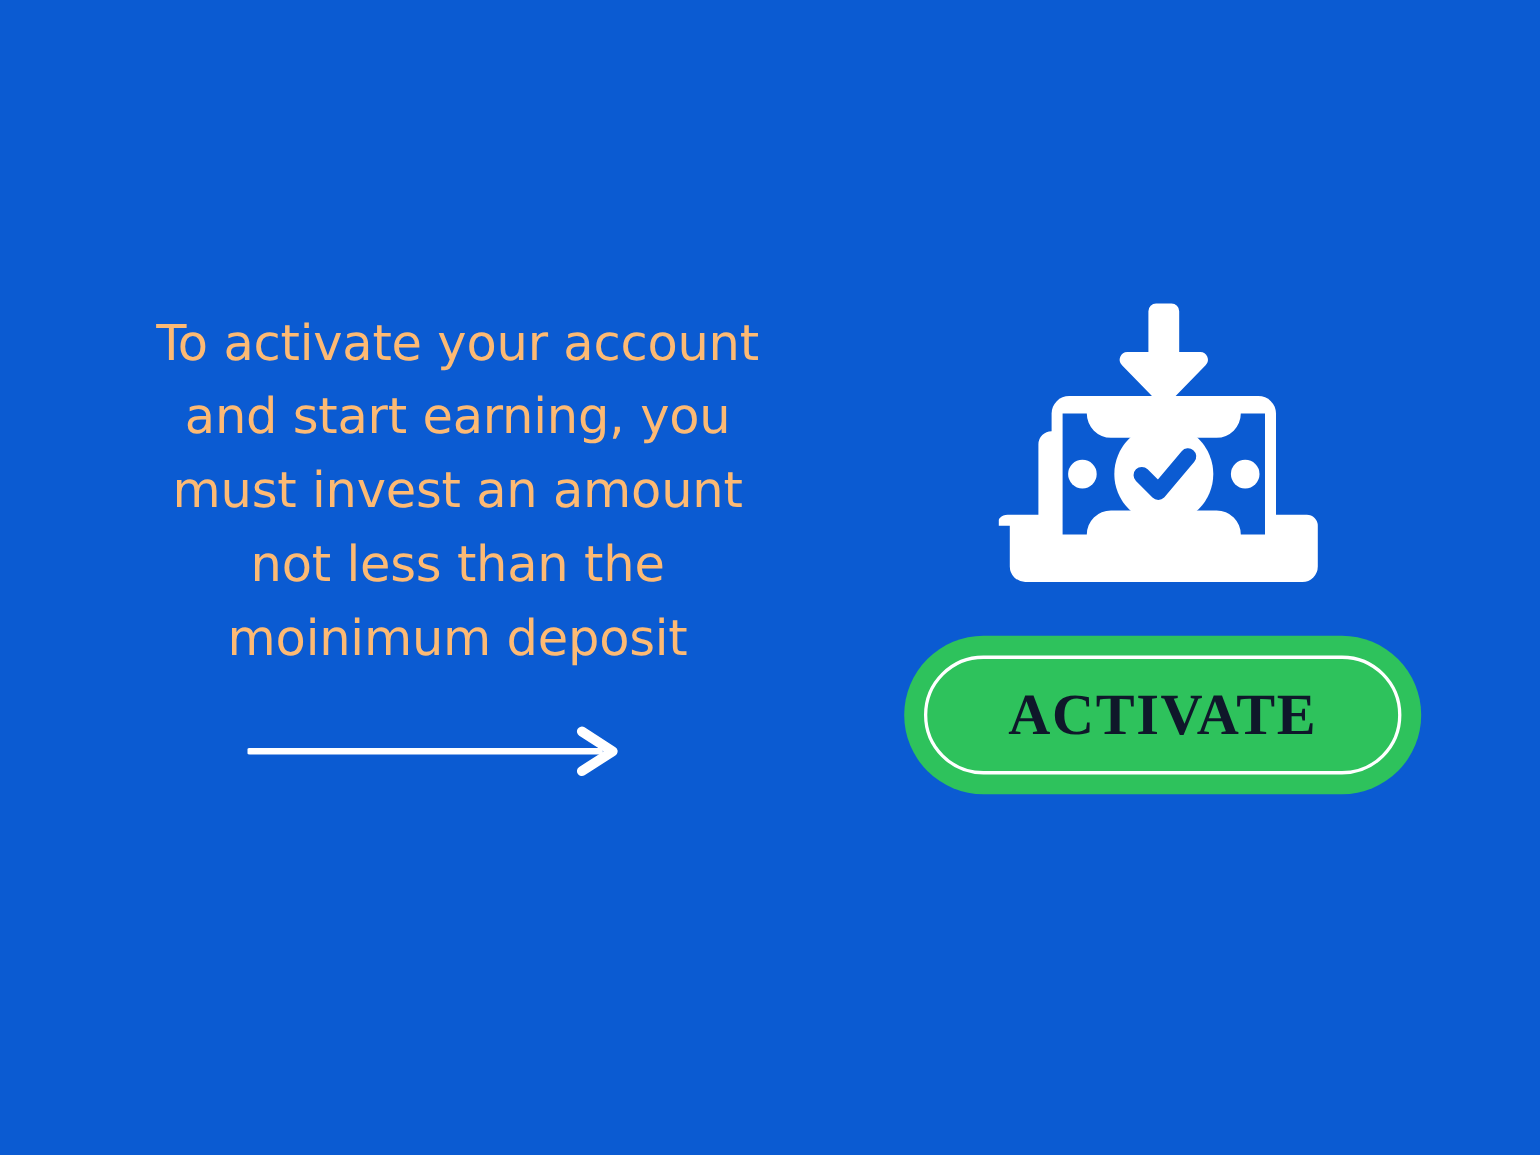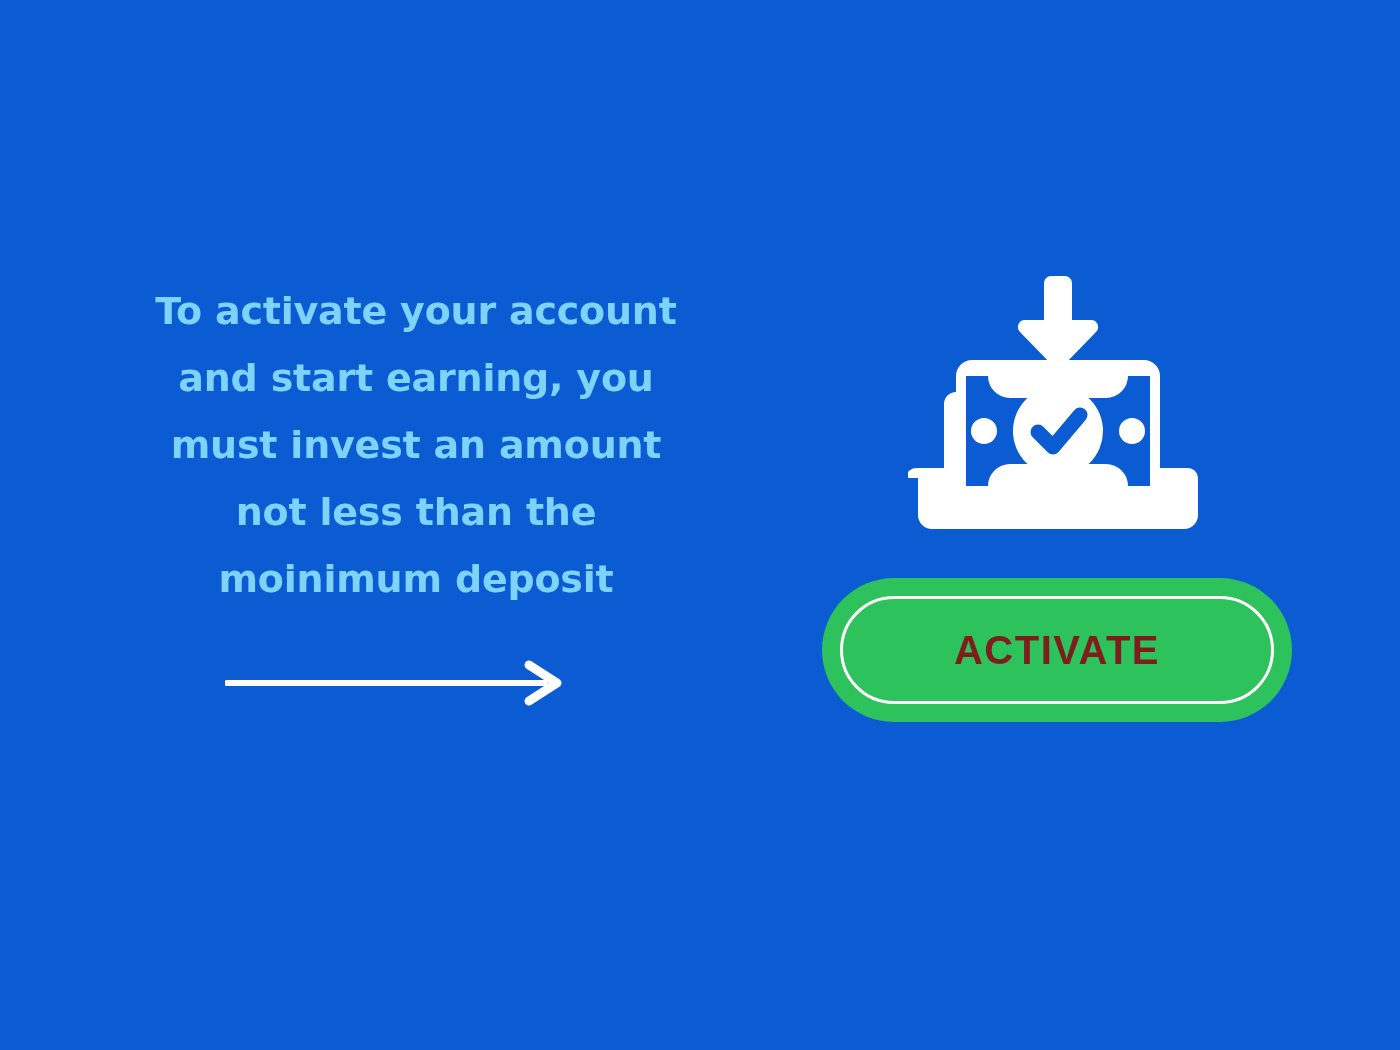--- a/index.html
+++ b/index.html
@@ -27,10 +27,10 @@
     top: 278px;
     width: 640px;
     text-align: center;
-    color: #7dd3fc;
+    color: #fdba74;
     font-family: "DejaVu Sans", "Liberation Sans", sans-serif;
-    font-weight: bold;
-    font-size: 38px;
+    font-weight: normal;
+    font-size: 45px;
     line-height: 67px;
     letter-spacing: -0.2px;
     white-space: pre-line;

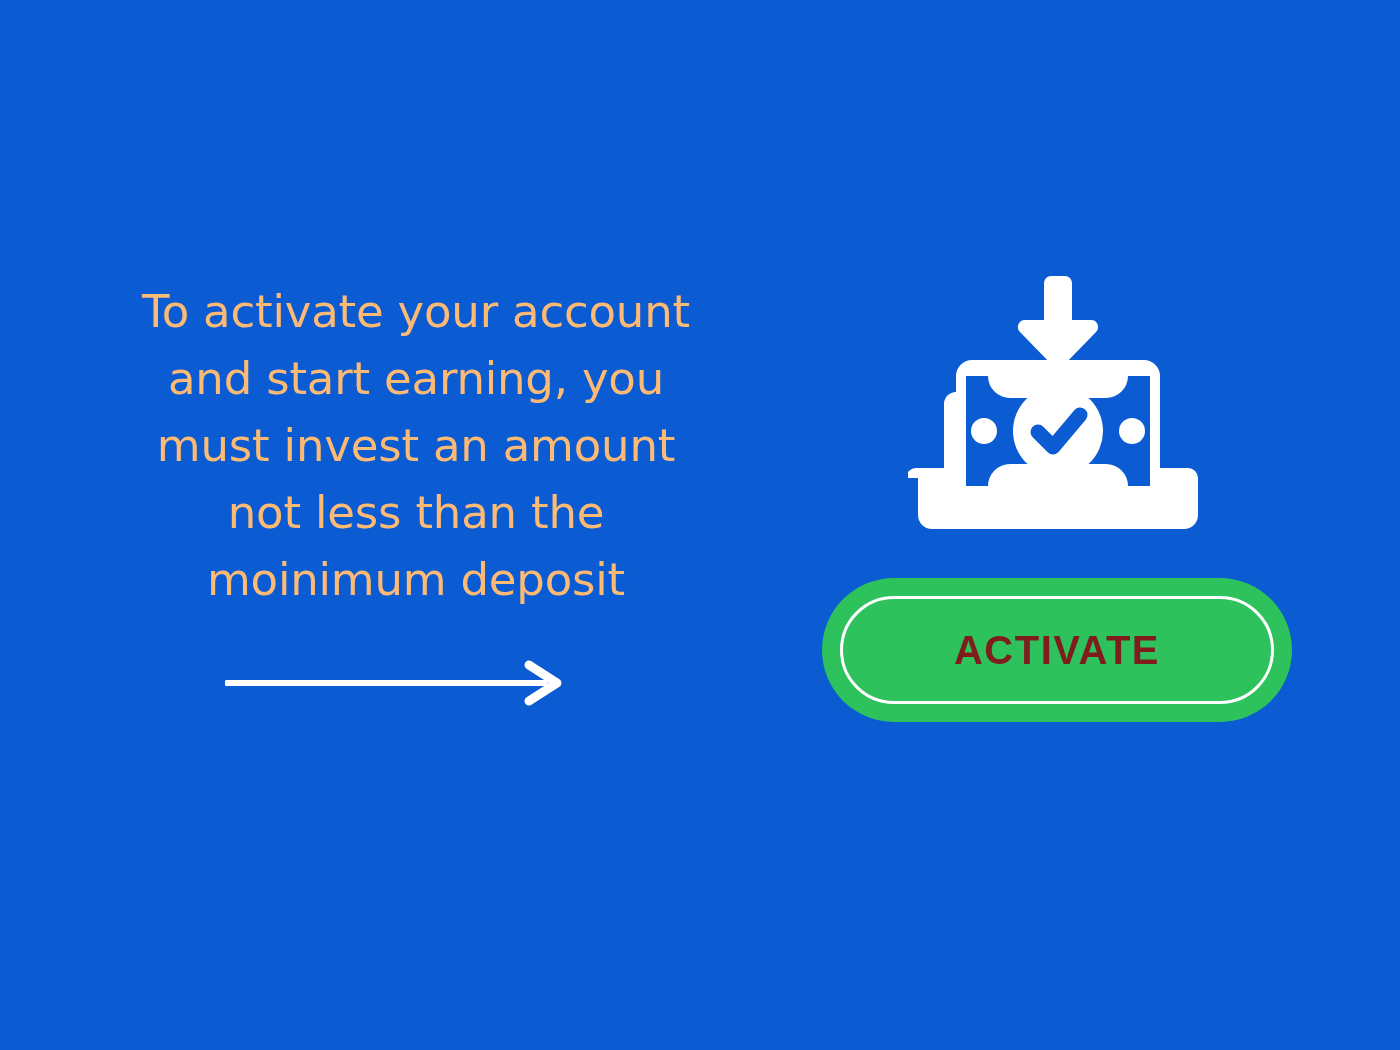--- a/index.html
+++ b/index.html
@@ -80,10 +80,10 @@
   }
   .activate-button .btn-label {
     position: relative;
-    color: #7f1d1d;
-    font-family: Liberation Sans, sans-serif;
+    color: #0f172a;
+    font-family: Liberation Serif, serif;
     font-weight: bold;
-    font-size: 40px;
+    font-size: 53px;
     letter-spacing: 1.5px;
     line-height: 1;
     z-index: 2;

